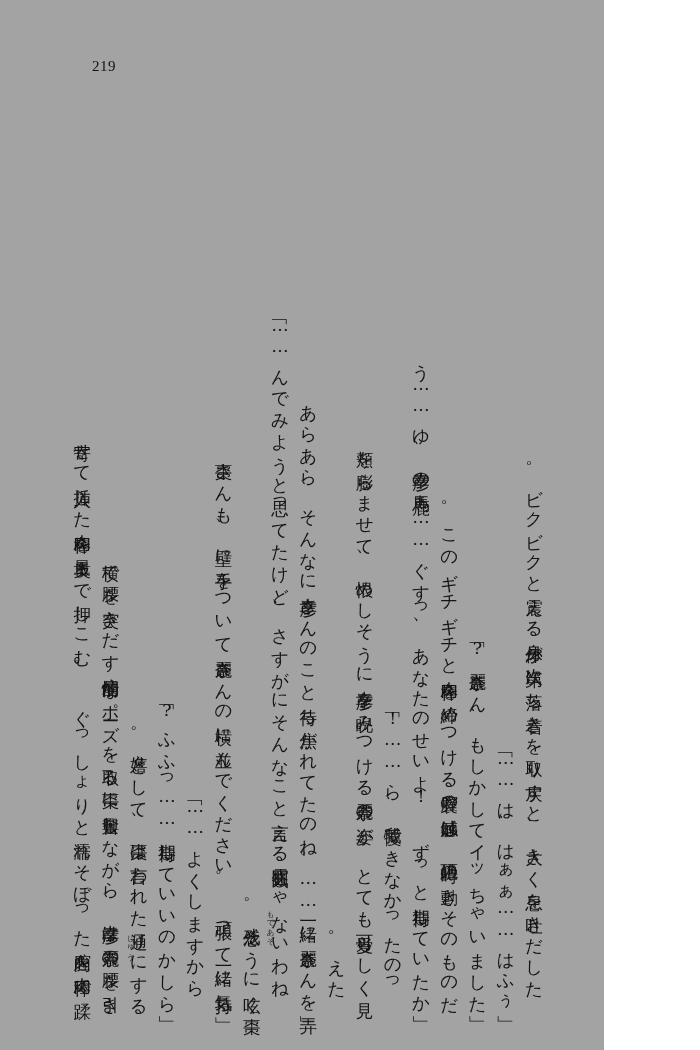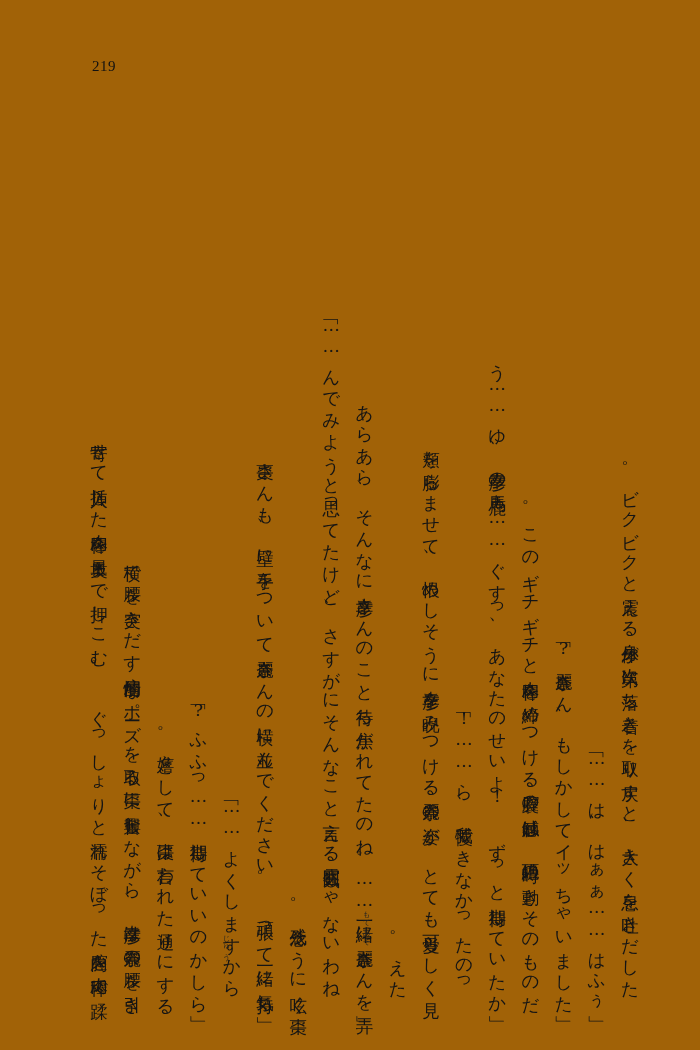--- a/index.html
+++ b/index.html
@@ -17,10 +17,10 @@
 
   .page {
     position: relative;
-    width: 700px;
+    width: 604px;
     height: 1050px;
     box-sizing: border-box;
-    background: #a16207;
+    background: #a3a3a3;
   }
 
   .page-number {

